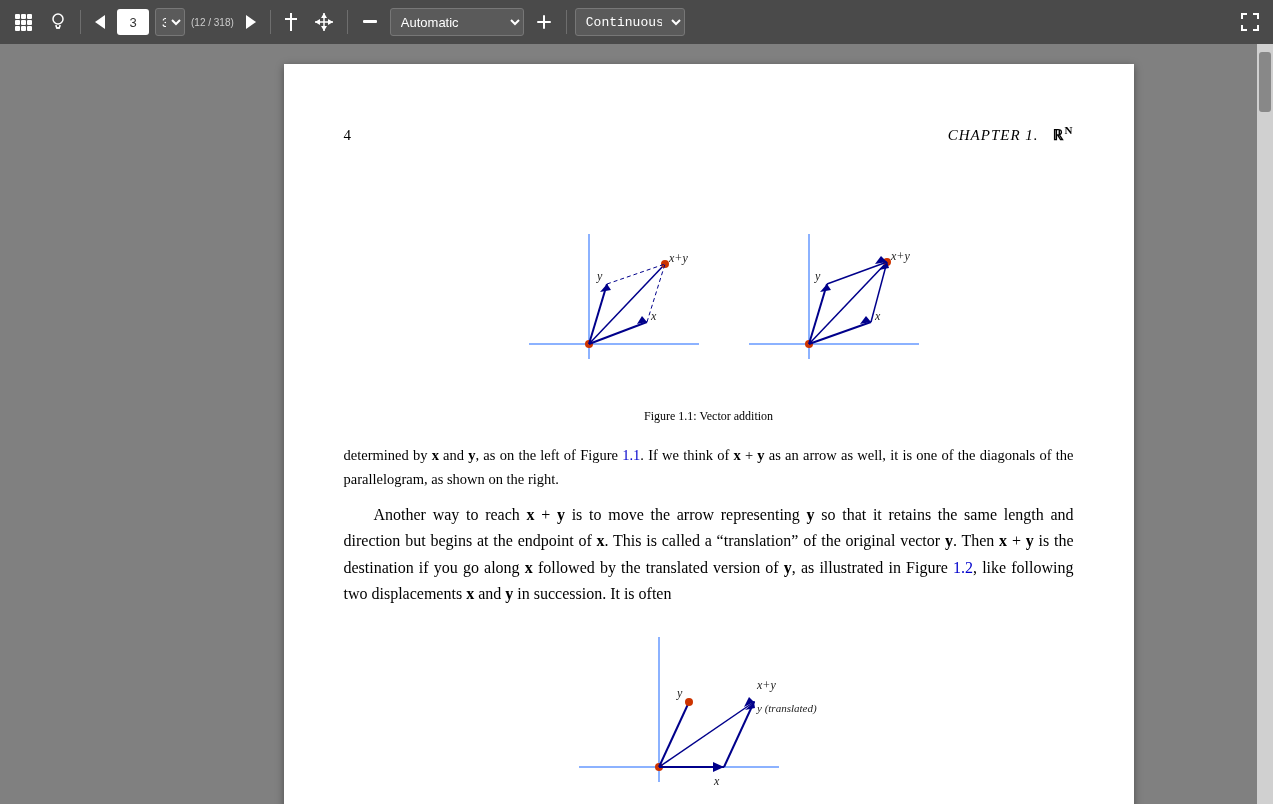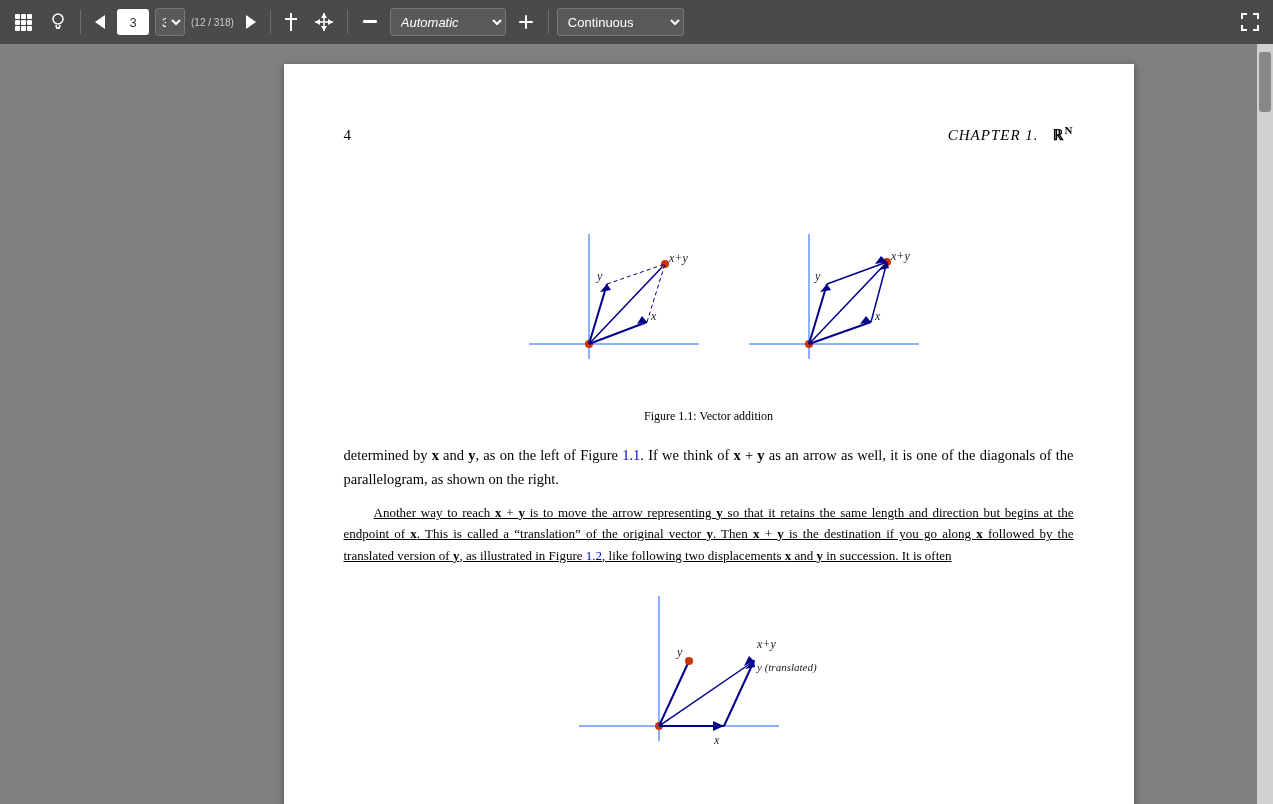--- a/index.html
+++ b/index.html
@@ -234,7 +234,7 @@
       <rect x="1" y="6" width="14" height="3" rx="1" fill="white" stroke="none"></rect>
     </svg>
   </button>
-  <select class="toolbar-select" style="width:116px;font-style:italic;">
+  <select class="toolbar-select" style="width:134px;">
     <option>Automatic</option>
     <option>Actual Size</option>
     <option>Fit Page</option>

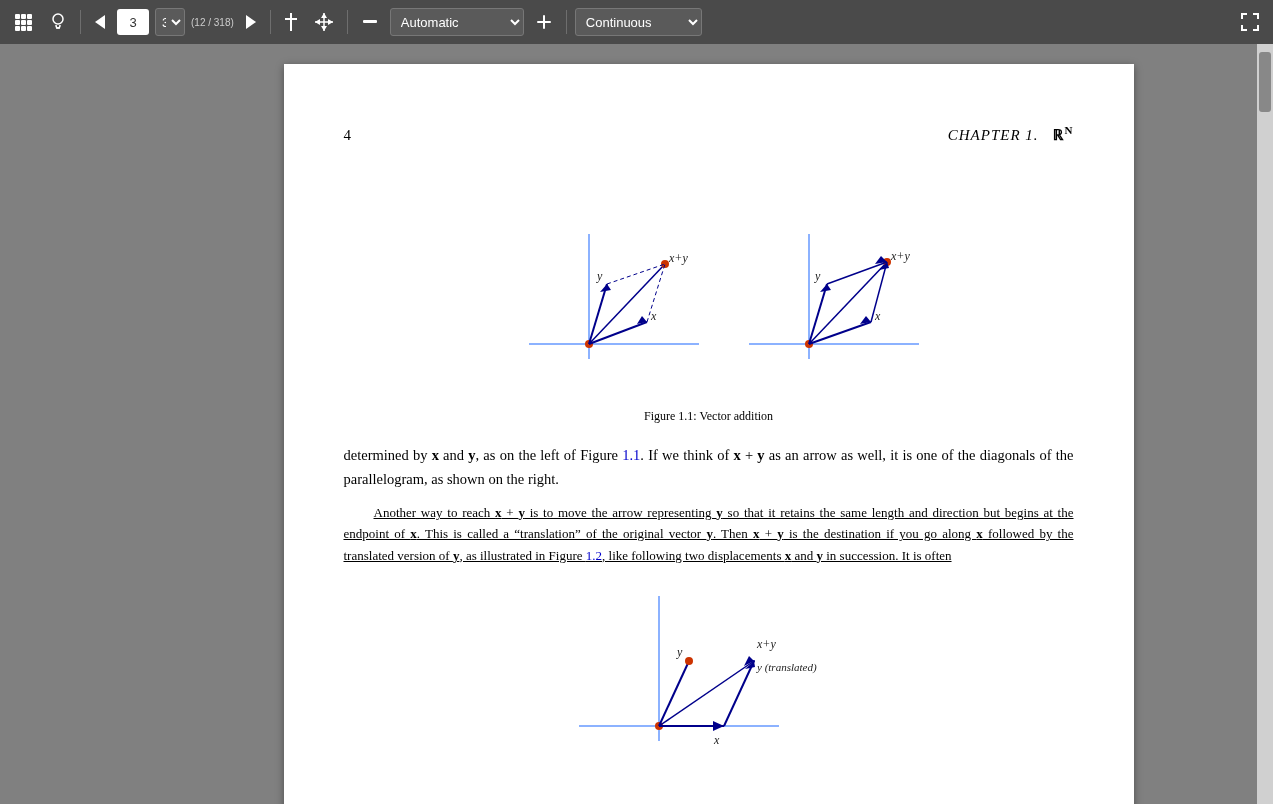--- a/index.html
+++ b/index.html
@@ -253,7 +253,7 @@
     </svg>
   </button>
   <div class="toolbar-divider"></div>
-  <select class="toolbar-select" style="width:127px;">
+  <select class="toolbar-select" style="width:110px;font-family:Liberation Mono, monospace;">
     <option>Continuous</option>
     <option>Single Page</option>
     <option>Two Pages</option>

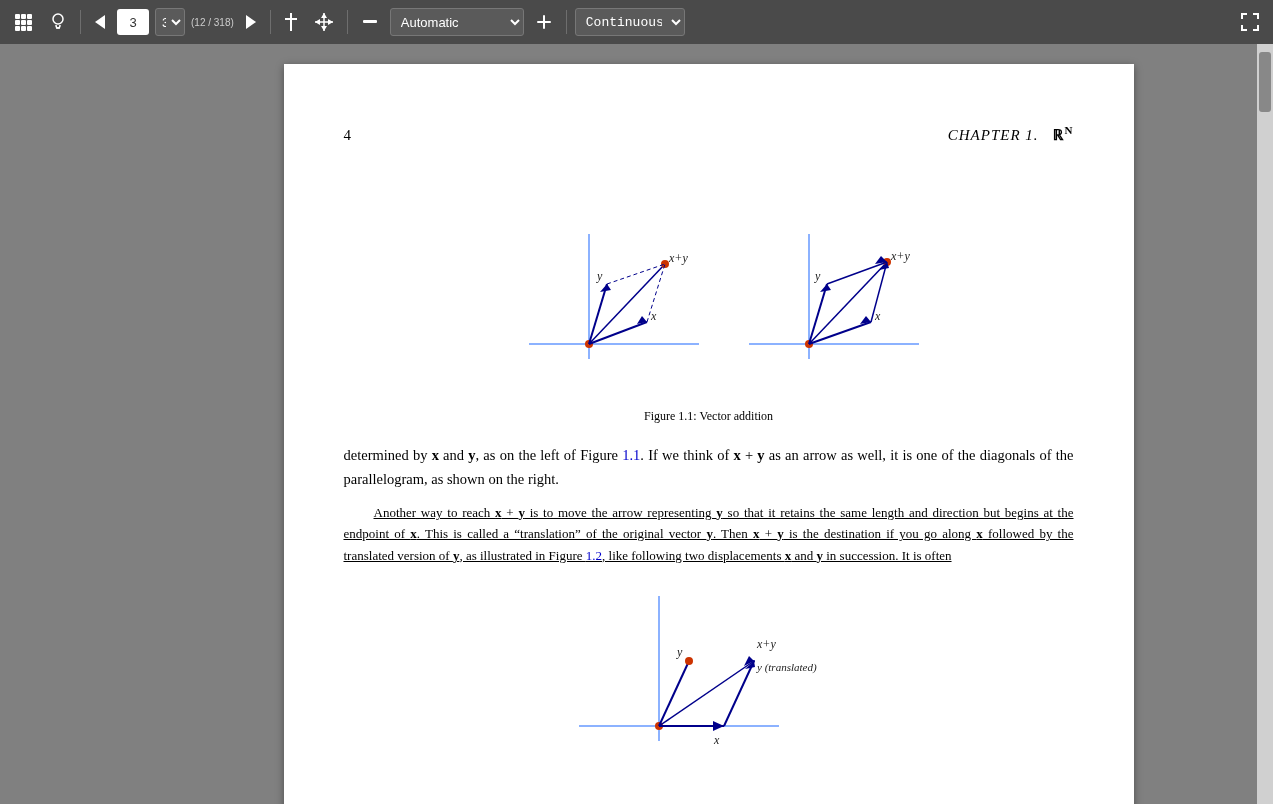--- a/index.html
+++ b/index.html
@@ -161,13 +161,12 @@
       margin-bottom: 10px;
     }
     .para-indent {
-      font-size: 13px;
+      font-size: 16px;
       line-height: 1.65;
       text-align: justify;
       font-family: "Times New Roman", Times, serif;
       text-indent: 30px;
       margin-bottom: 10px;
-      text-decoration: underline;
     }
     .link { color: #0000cc; text-decoration: none; }
   </style>

